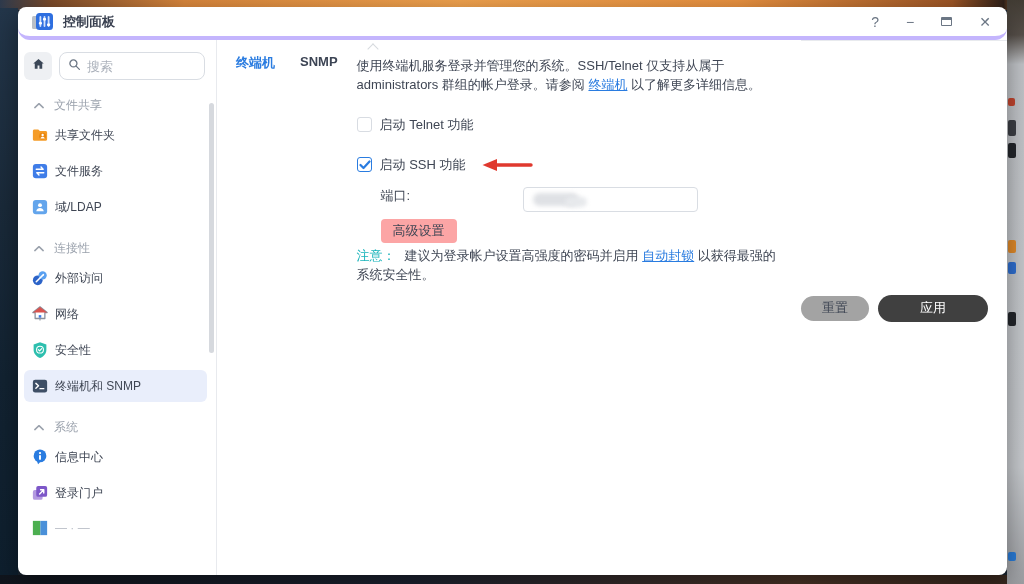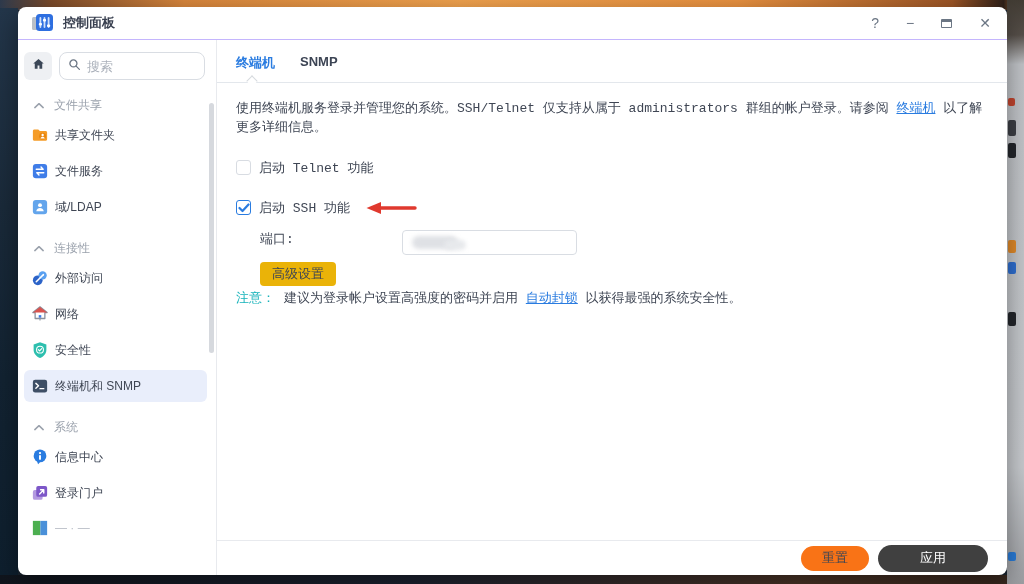--- a/index.html
+++ b/index.html
@@ -22,7 +22,7 @@
     background:#fff; border-radius:8px; box-shadow:0 8px 26px rgba(0,0,0,.4); overflow:hidden;
     display:flex; flex-direction:column; }
   .titlebar { height:33px; flex:0 0 33px; display:flex; align-items:center; padding:0 16px 0 14px;
-    border-bottom:1px solid #c4b5fd; }
+    border-bottom:4px solid #c4b5fd;border-radius:12px; }
   .app-icon { width:21px; height:20px; position:relative; flex:0 0 21px; }
   .title { font-size:13px; color:#394050; margin-left:10px; font-weight:bold; }
   .win-controls { margin-left:auto; display:flex; align-items:center; gap:27px; color:#6b7684; }

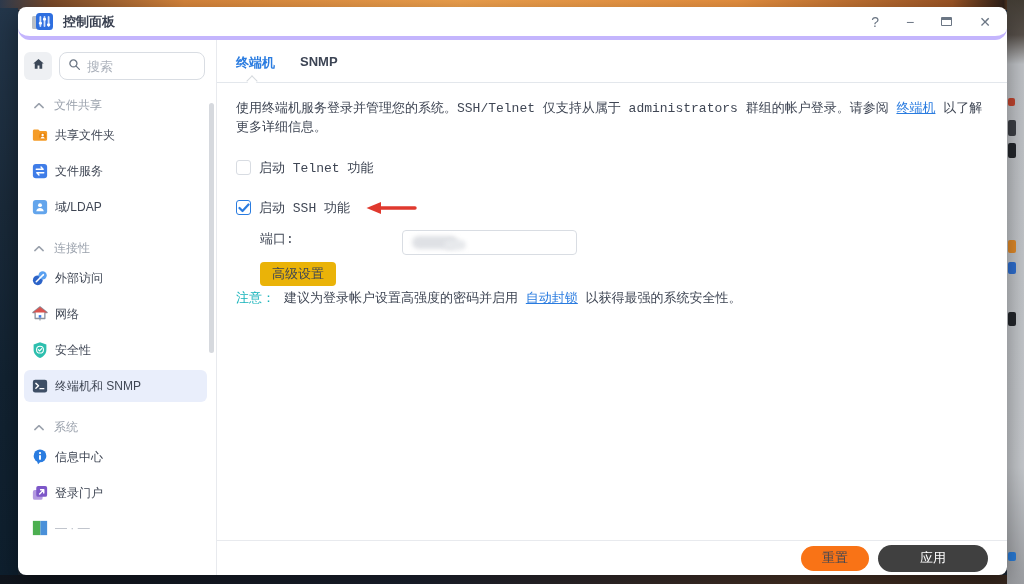--- a/index.html
+++ b/index.html
@@ -47,7 +47,7 @@
   .side-scroll { position:absolute; right:2px; top:63px; width:5px; height:250px; background:#d6d9de; border-radius:3px; }
 
   
-  .main { flex:1; display:flex; flex-direction:column; min-width:0; }
+  .main { flex:1; display:flex; min-width:0; }
   .tabs { padding:14px 0 0 19px; display:flex; gap:25px; }
   .tab { font-size:13px; font-weight:bold; color:#3c4454; cursor:default; }
   .tab.active { color:#2a7ce0; }

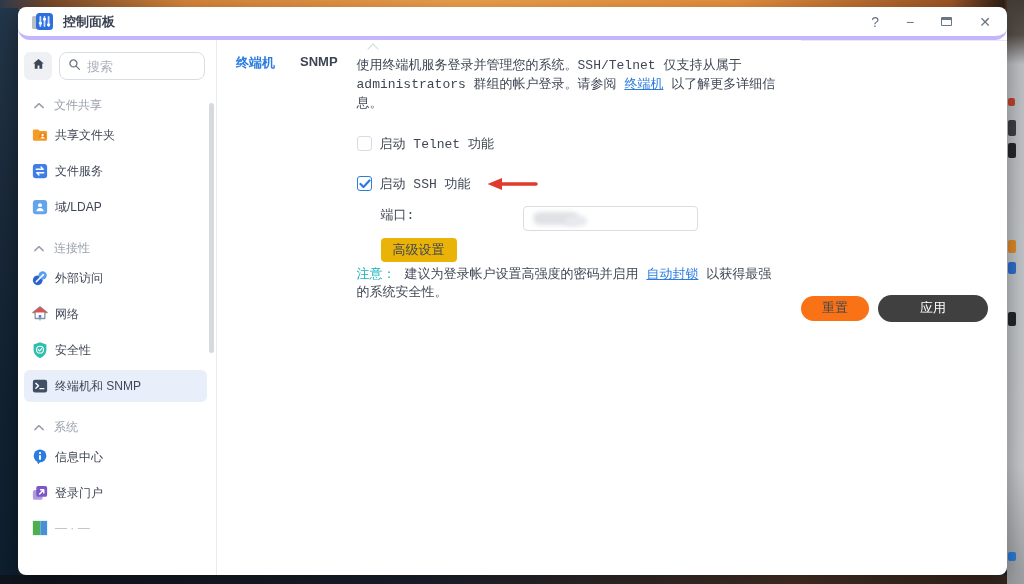--- a/index.html
+++ b/index.html
@@ -54,7 +54,7 @@
   .tabline { height:1px; background:#e3e7ec; margin-top:10px; position:relative; }
   .notch { position:absolute; left:31px; top:-5px; width:8px; height:8px; background:#fff;
     border-left:1px solid #d6dade; border-top:1px solid #d6dade; transform:rotate(45deg); }
-  .content { flex:1; padding:17px 20px 0 19px; font-size:13px; color:#3f4654;font-family:Liberation Mono, monospace; }
+  .content { flex:1; padding:17px 20px 0 19px; font-size:13px; color:#3f4654; }
   .desc { line-height:1.45; }
   a.lnk { color:#2a7ce0; text-decoration:underline; cursor:pointer; }
   .check-row { display:flex; align-items:center; gap:8px; margin-top:18px; }

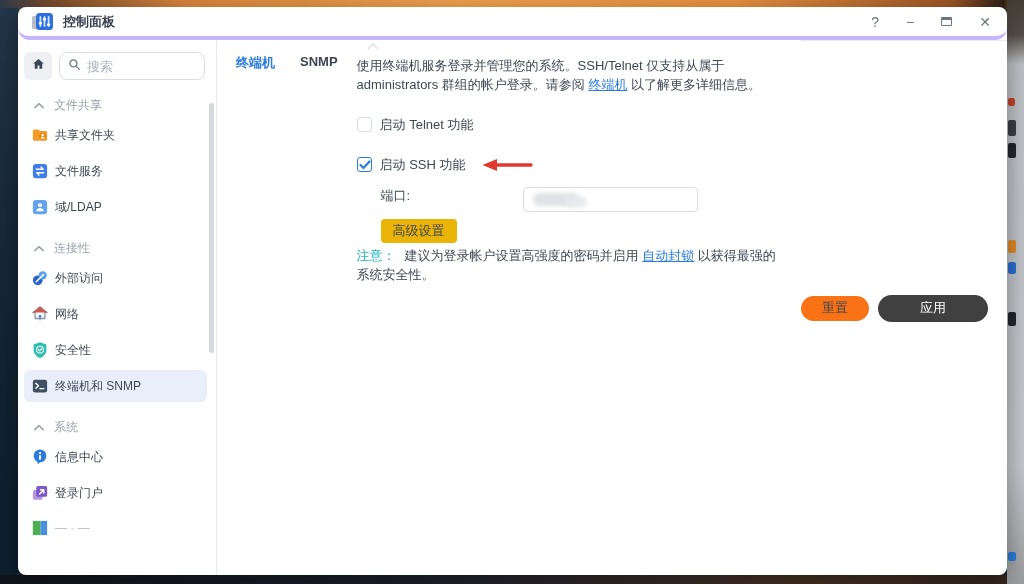--- a/index.html
+++ b/index.html
@@ -68,7 +68,7 @@
     display:flex; align-items:center; padding-left:9px; position:relative; overflow:hidden; }
   .blur-blob { width:46px; height:13px; background:#dfe1e5; border-radius:7px; filter:blur(2px); }
   .blur-blob2 { width:22px; height:10px; background:#e7e9ec; border-radius:5px; filter:blur(2px); margin-left:-14px; margin-top:6px; }
-  .adv-btn { margin:7px 0 0 24px; height:24px; padding:0 12px; background:#eab308; border:none; border-radius:4px;
+  .adv-btn { margin:7px 0 0 24px; height:24px; padding:0 12px; background:#fca5a5; border:none; border-radius:4px;
     font-size:13px; color:#3f4654; font-family:inherit; cursor:pointer; }
   .note-row { margin-top:4px; line-height:1.45; }
   .note-label { color:#17b3ba; margin-right:9px; }

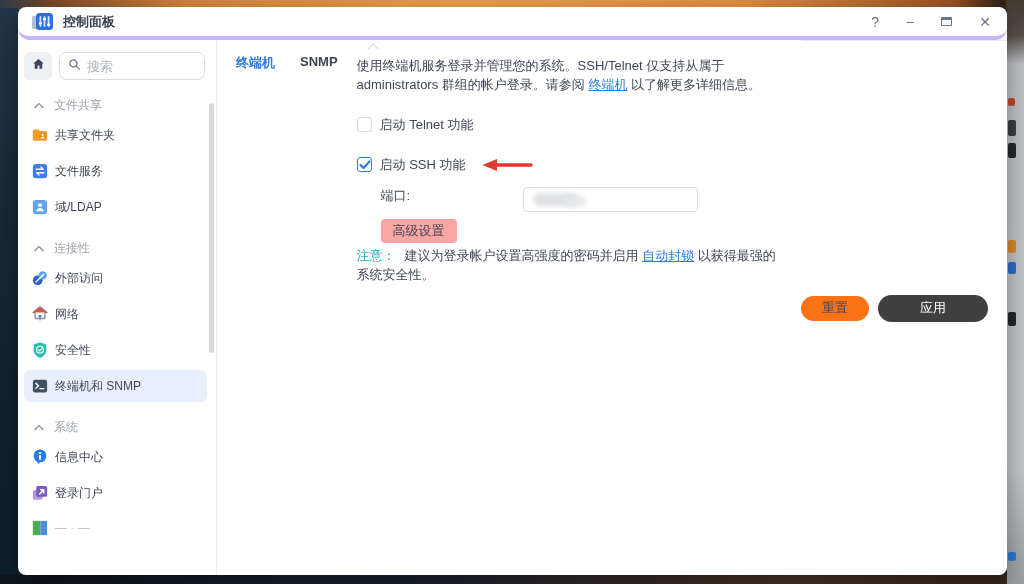--- a/index.html
+++ b/index.html
@@ -75,7 +75,7 @@
   .action-bar { flex:0 0 35px; border-top:1px solid #e8eaee; display:flex; align-items:center; justify-content:flex-end;
     gap:9px; padding-right:19px; }
   .btn { border:none; font-family:inherit; font-size:13px; cursor:pointer; }
-  .btn-reset { width:68px; height:25px; border-radius:13px; background:#f97316; color:#3f4654; }
+  .btn-reset { width:68px; height:25px; border-radius:13px; background:#a3a3a3; color:#3f4654; }
   .btn-apply { width:110px; height:27px; border-radius:14px; background:#404040; color:#fff; }
 </style>
 </head>

